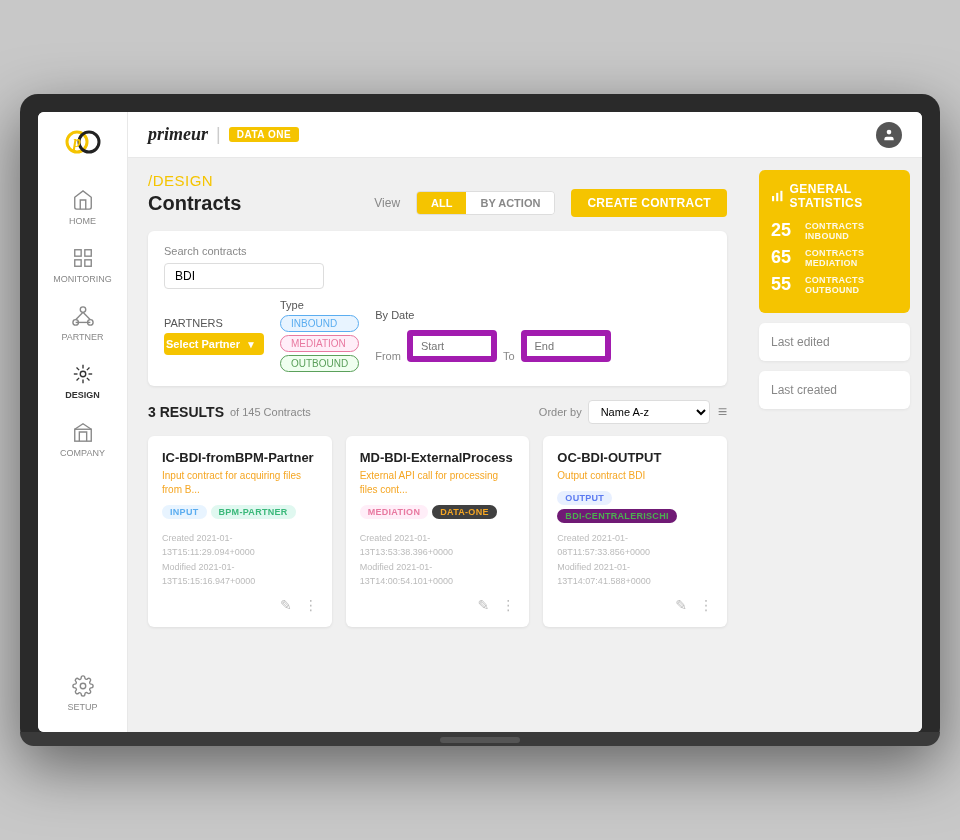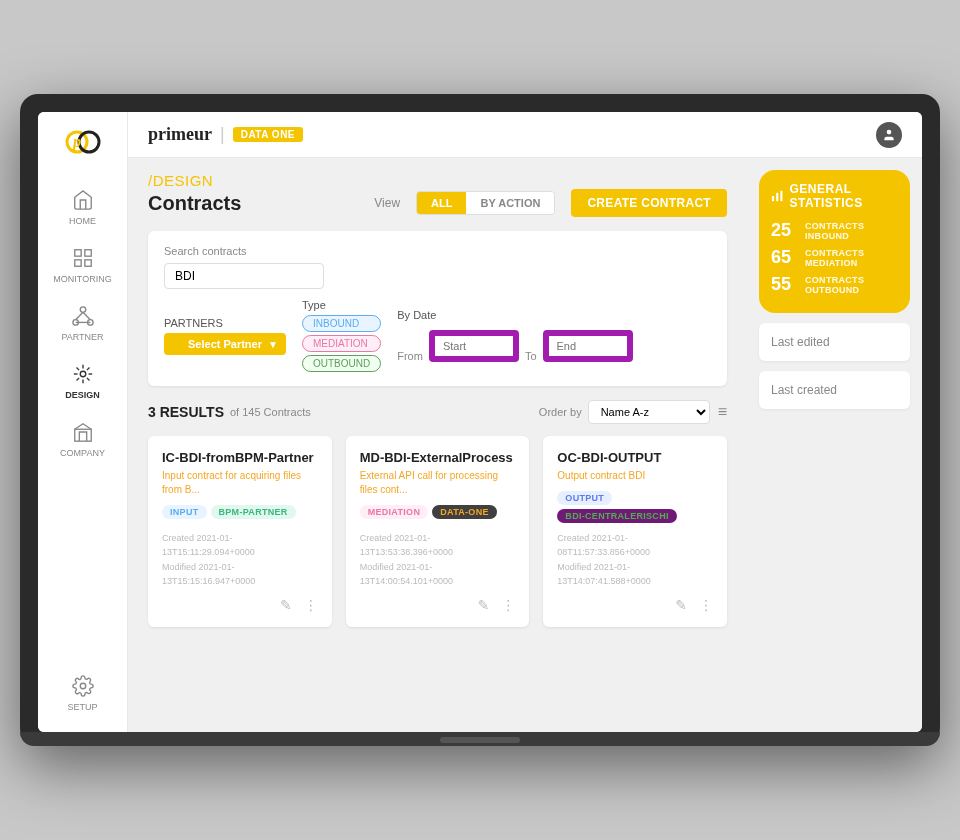--- a/index.html
+++ b/index.html
@@ -85,6 +85,7 @@
     }
     .logo-text {
       font-size: 18px;
+      font-style: italic;
       font-weight: 600;
       color: #222;
       font-family: Georgia, serif;

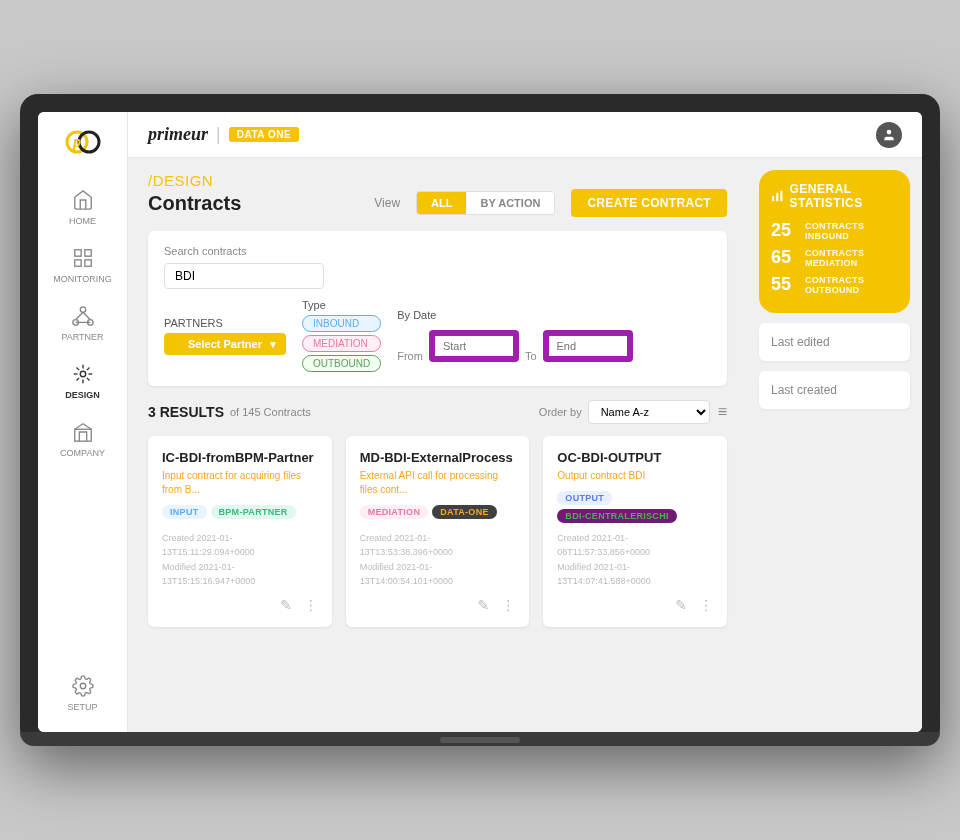--- a/index.html
+++ b/index.html
@@ -365,7 +365,7 @@
     }
     .stats-card {
       background: #f5c400;
-      border-radius: 16px;
+      border-radius: 6px;
       padding: 12px;
       color: #fff;
     }

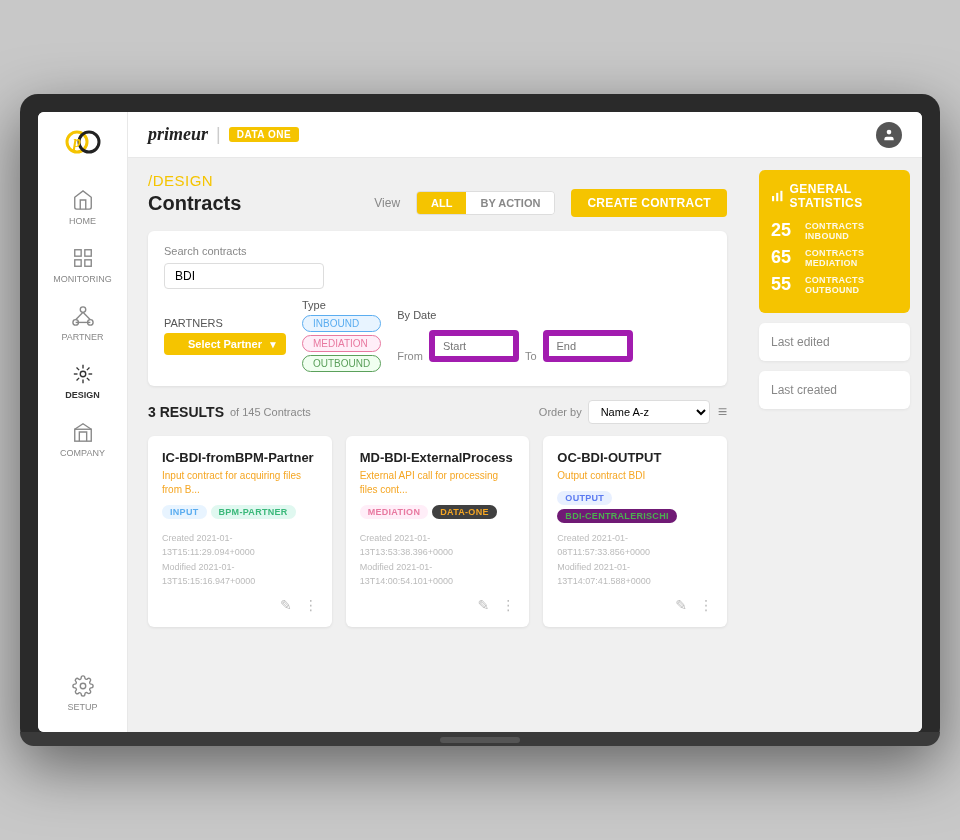--- a/index.html
+++ b/index.html
@@ -433,7 +433,7 @@
       color: #fff;
       border: none;
       border-radius: 4px;
-      padding: 5px 24px 5px 24px;
+      padding: 5px 24px 5px 2px;
       font-size: 11px;
       font-weight: 600;
       cursor: pointer;

